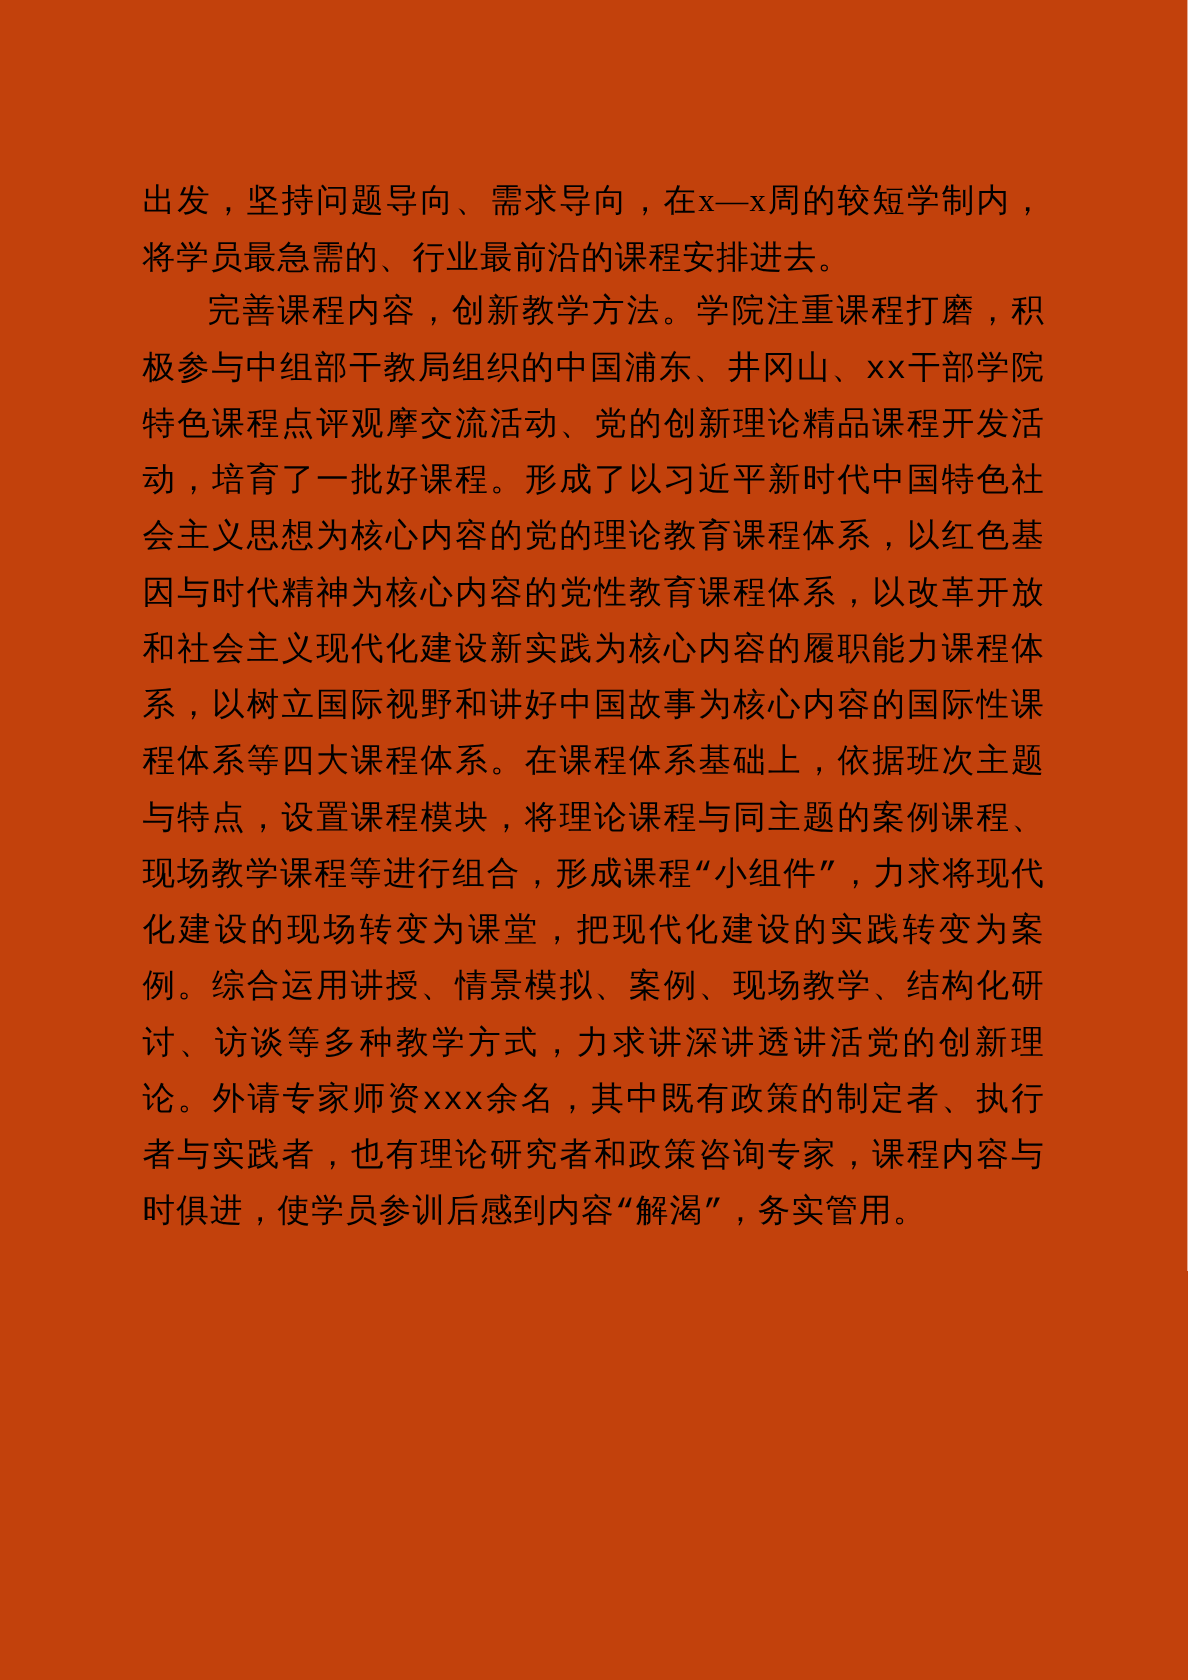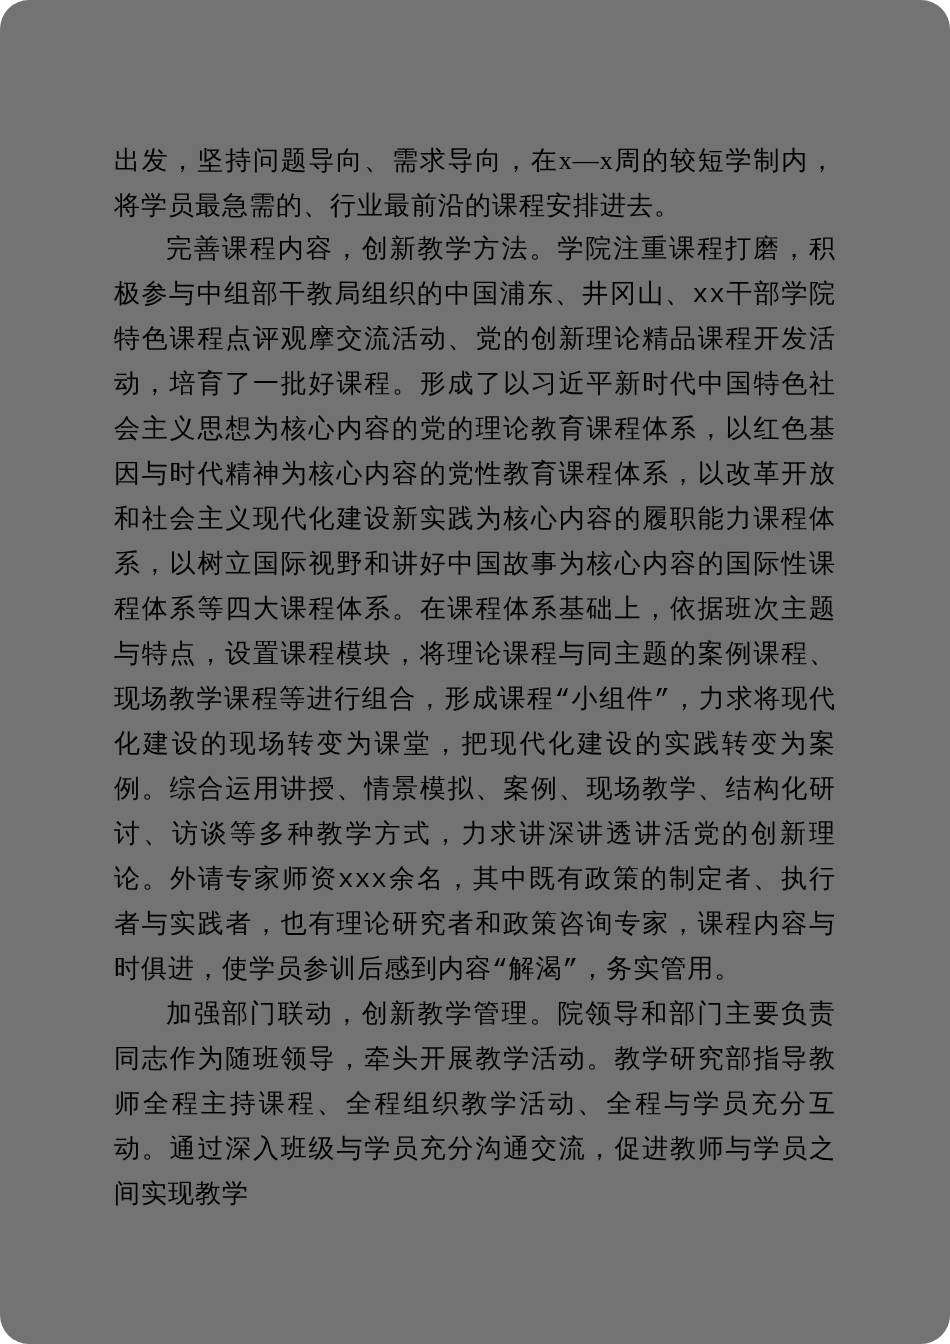--- a/index.html
+++ b/index.html
@@ -12,12 +12,11 @@
     width: 950px;
     height: 1344px;
     margin: 0 auto;
-    background: #737373;
+    background: #c2410c;
     box-sizing: border-box;
     padding: 138px 114px 80px 114px;
     overflow: hidden;
     font-family: "Liberation Serif", "DejaVu Serif", serif;
-    border-radius: 29px;
   }
   .para {
     margin: 0;

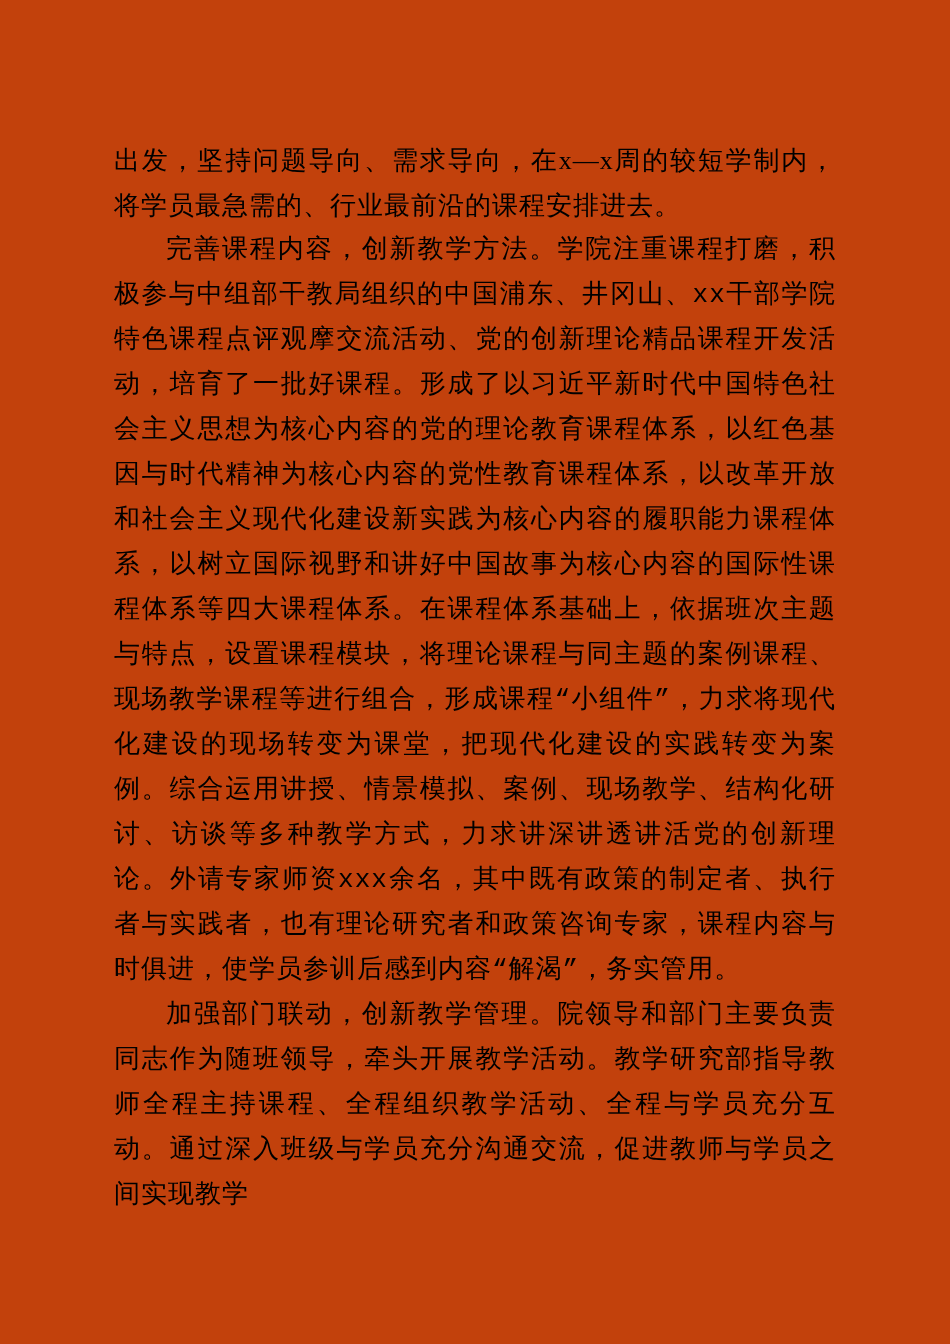--- a/index.html
+++ b/index.html
@@ -38,7 +38,6 @@
 <div class="page">
   <p class="para">出发，坚持问题导向、需求导向，在x—x周的较短学制内，将学员最急需的、行业最前沿的课程安排进去。</p>
   <p class="para indented">完善课程内容，创新教学方法。学院注重课程打磨，积极参与中组部干教局组织的中国浦东、井冈山、xx干部学院特色课程点评观摩交流活动、党的创新理论精品课程开发活动，培育了一批好课程。形成了以习近平新时代中国特色社会主义思想为核心内容的党的理论教育课程体系，以红色基因与时代精神为核心内容的党性教育课程体系，以改革开放和社会主义现代化建设新实践为核心内容的履职能力课程体系，以树立国际视野和讲好中国故事为核心内容的国际性课程体系等四大课程体系。在课程体系基础上，依据班次主题与特点，设置课程模块，将理论课程与同主题的案例课程、现场教学课程等进行组合，形成课程“小组件”，力求将现代化建设的现场转变为课堂，把现代化建设的实践转变为案例。综合运用讲授、情景模拟、案例、现场教学、结构化研讨、访谈等多种教学方式，力求讲深讲透讲活党的创新理论。外请专家师资xxx余名，其中既有政策的制定者、执行者与实践者，也有理论研究者和政策咨询专家，课程内容与时俱进，使学员参训后感到内容“解渴”，务实管用。</p>
-  <p class="para indented">加强部门联动，创新教学管理。院领导和部门主要负责同志作为随班领导，牵头开展教学活动。教学研究部指导教师全程主持课程、全程组织教学活动、全程与学员充分互动。通过深入班级与学员充分沟通交流，促进教师与学员之间实现教学</p>
 </div>
 
 </body></html>

